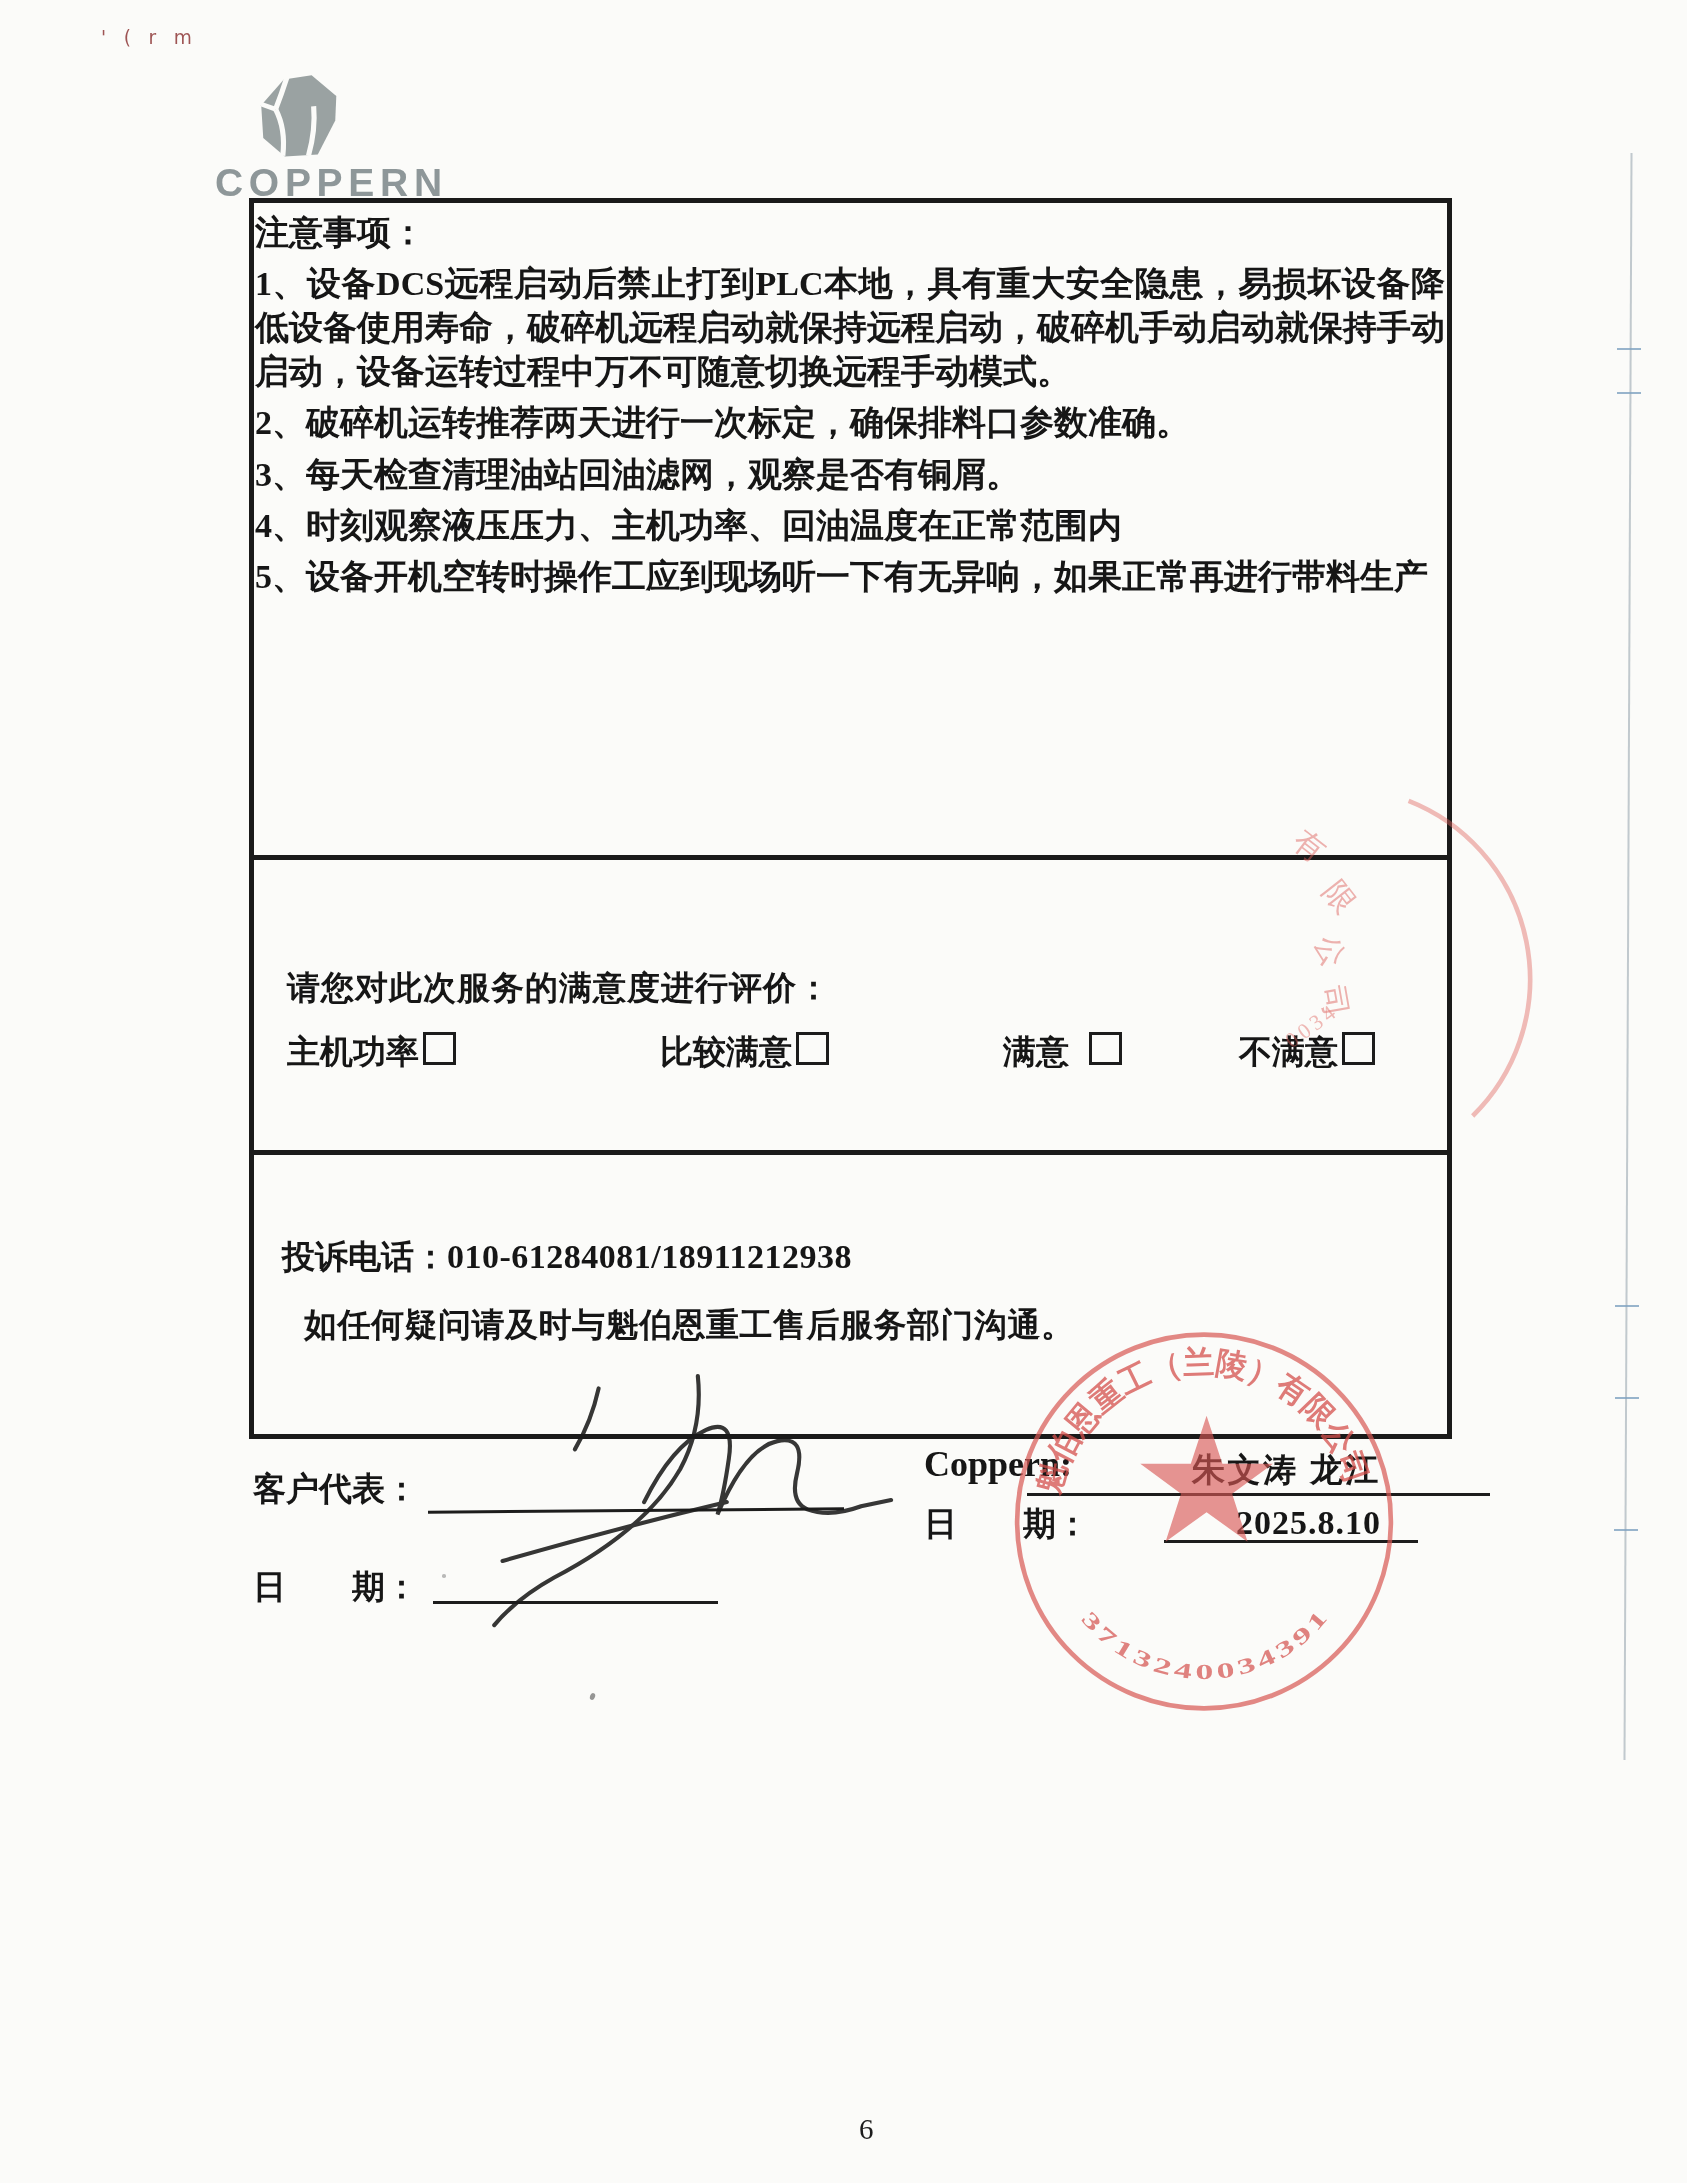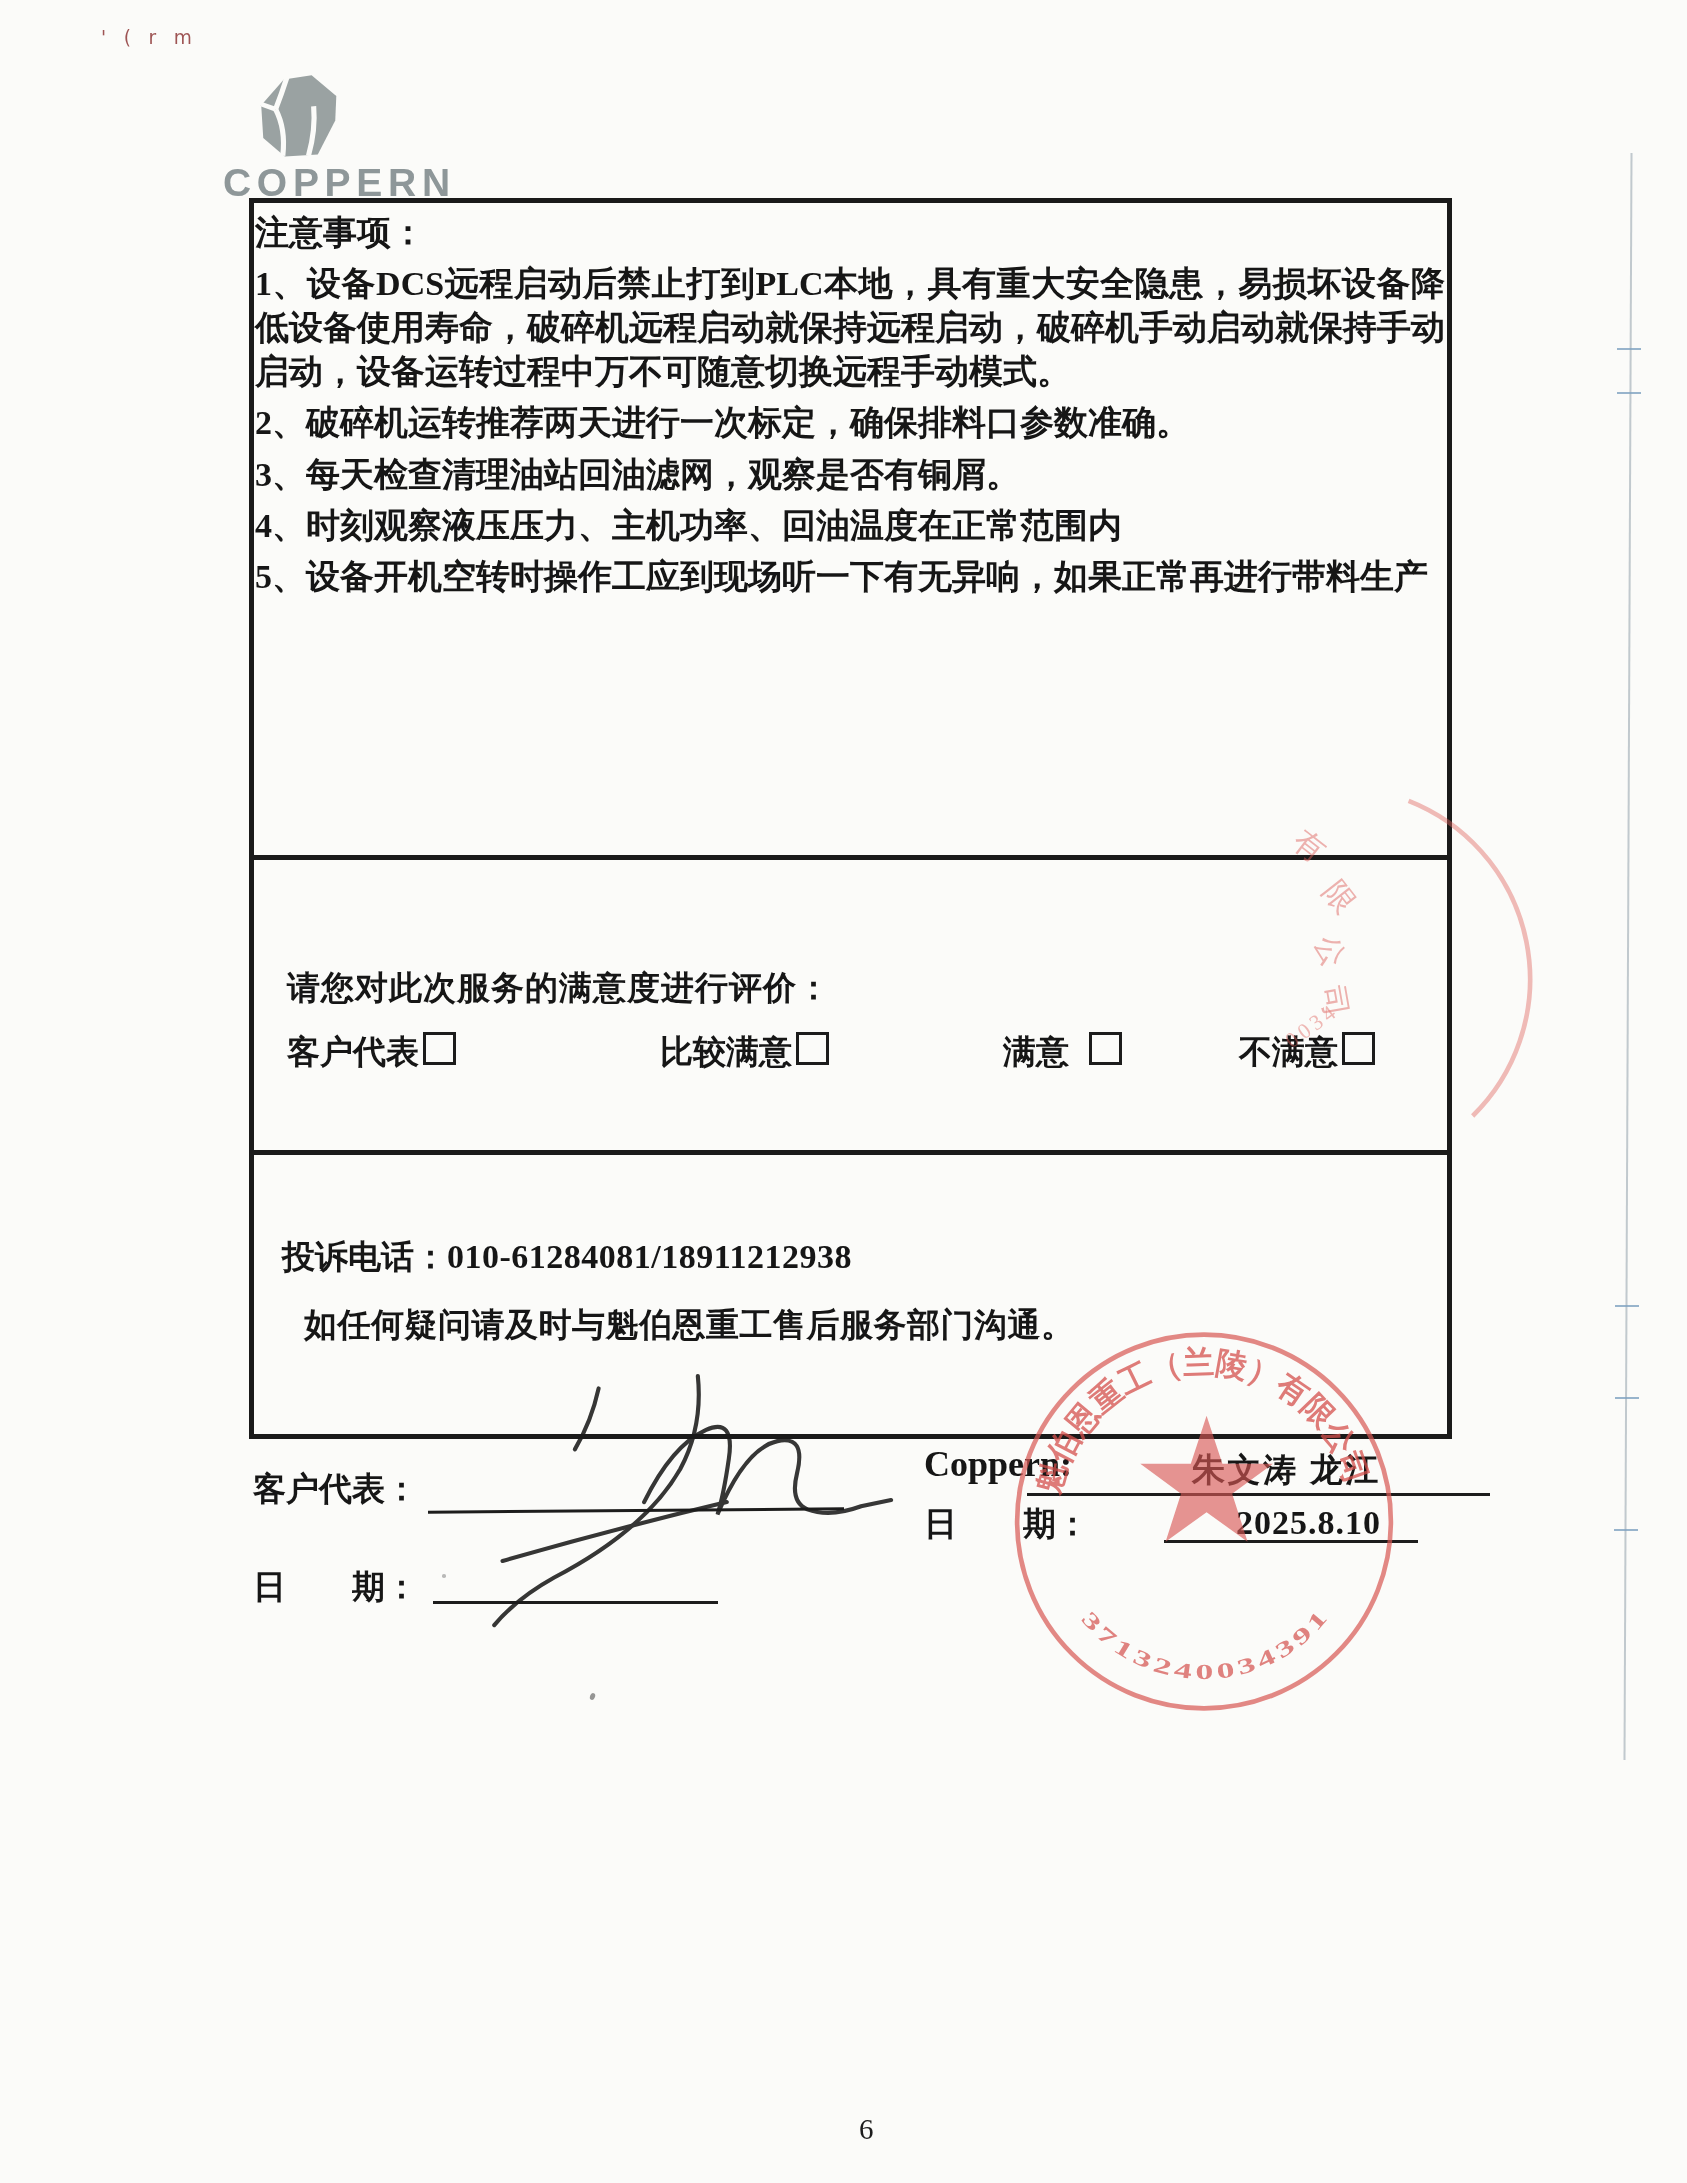--- a/index.html
+++ b/index.html
@@ -20,7 +20,7 @@
   .brand-text{
     left:215px;top:161px;
     font-family:"Liberation Sans","DejaVu Sans",sans-serif;
-    font-size:39px;font-weight:700;letter-spacing:5.7px;color:#8e9799;margin-left:8px;
+    font-size:39px;font-weight:700;letter-spacing:5.7px;color:#8e9799;
   }
   
   .main-table{

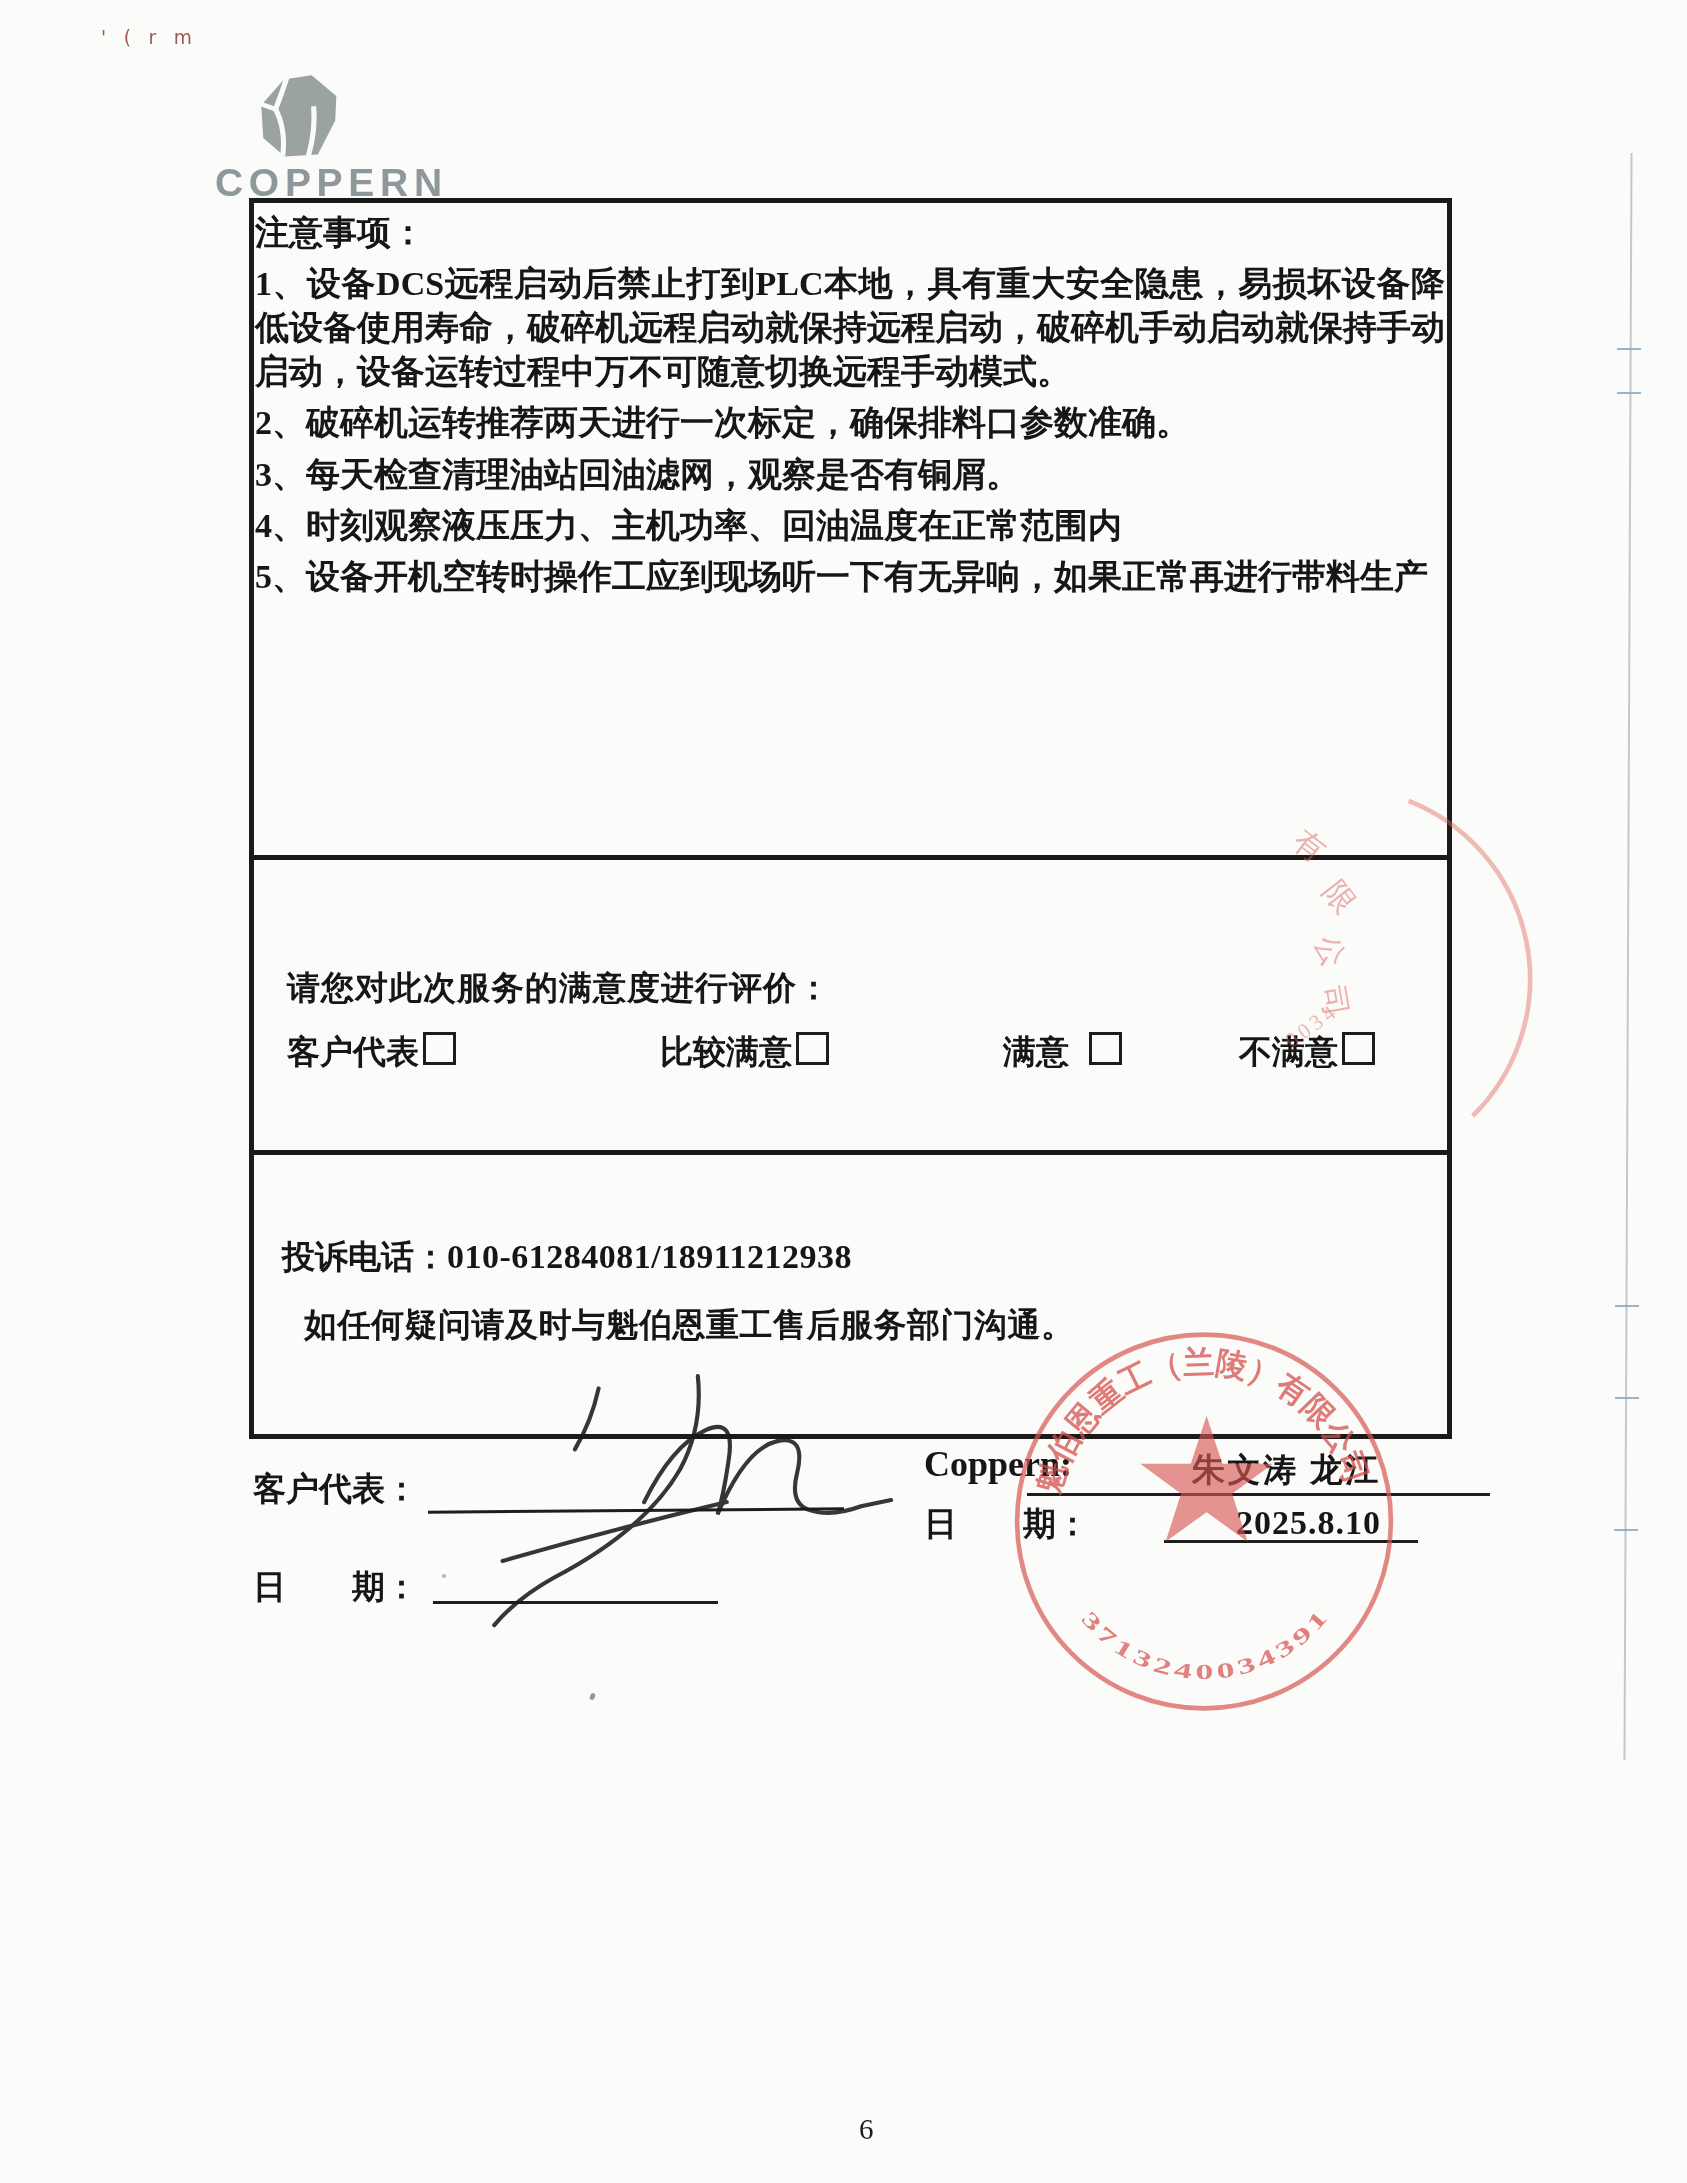--- a/index.html
+++ b/index.html
@@ -106,7 +106,7 @@
 
   <div class="abs survey-prompt">请您对此次服务的满意度进行评价：</div>
   <div class="abs survey-opt opt1">
-    <span>客户代表</span><span class="cbox"></span>
+    <span>主机功率</span><span class="cbox"></span>
   </div>
   <div class="abs survey-opt opt2">
     <span>比较满意</span><span class="cbox"></span>

